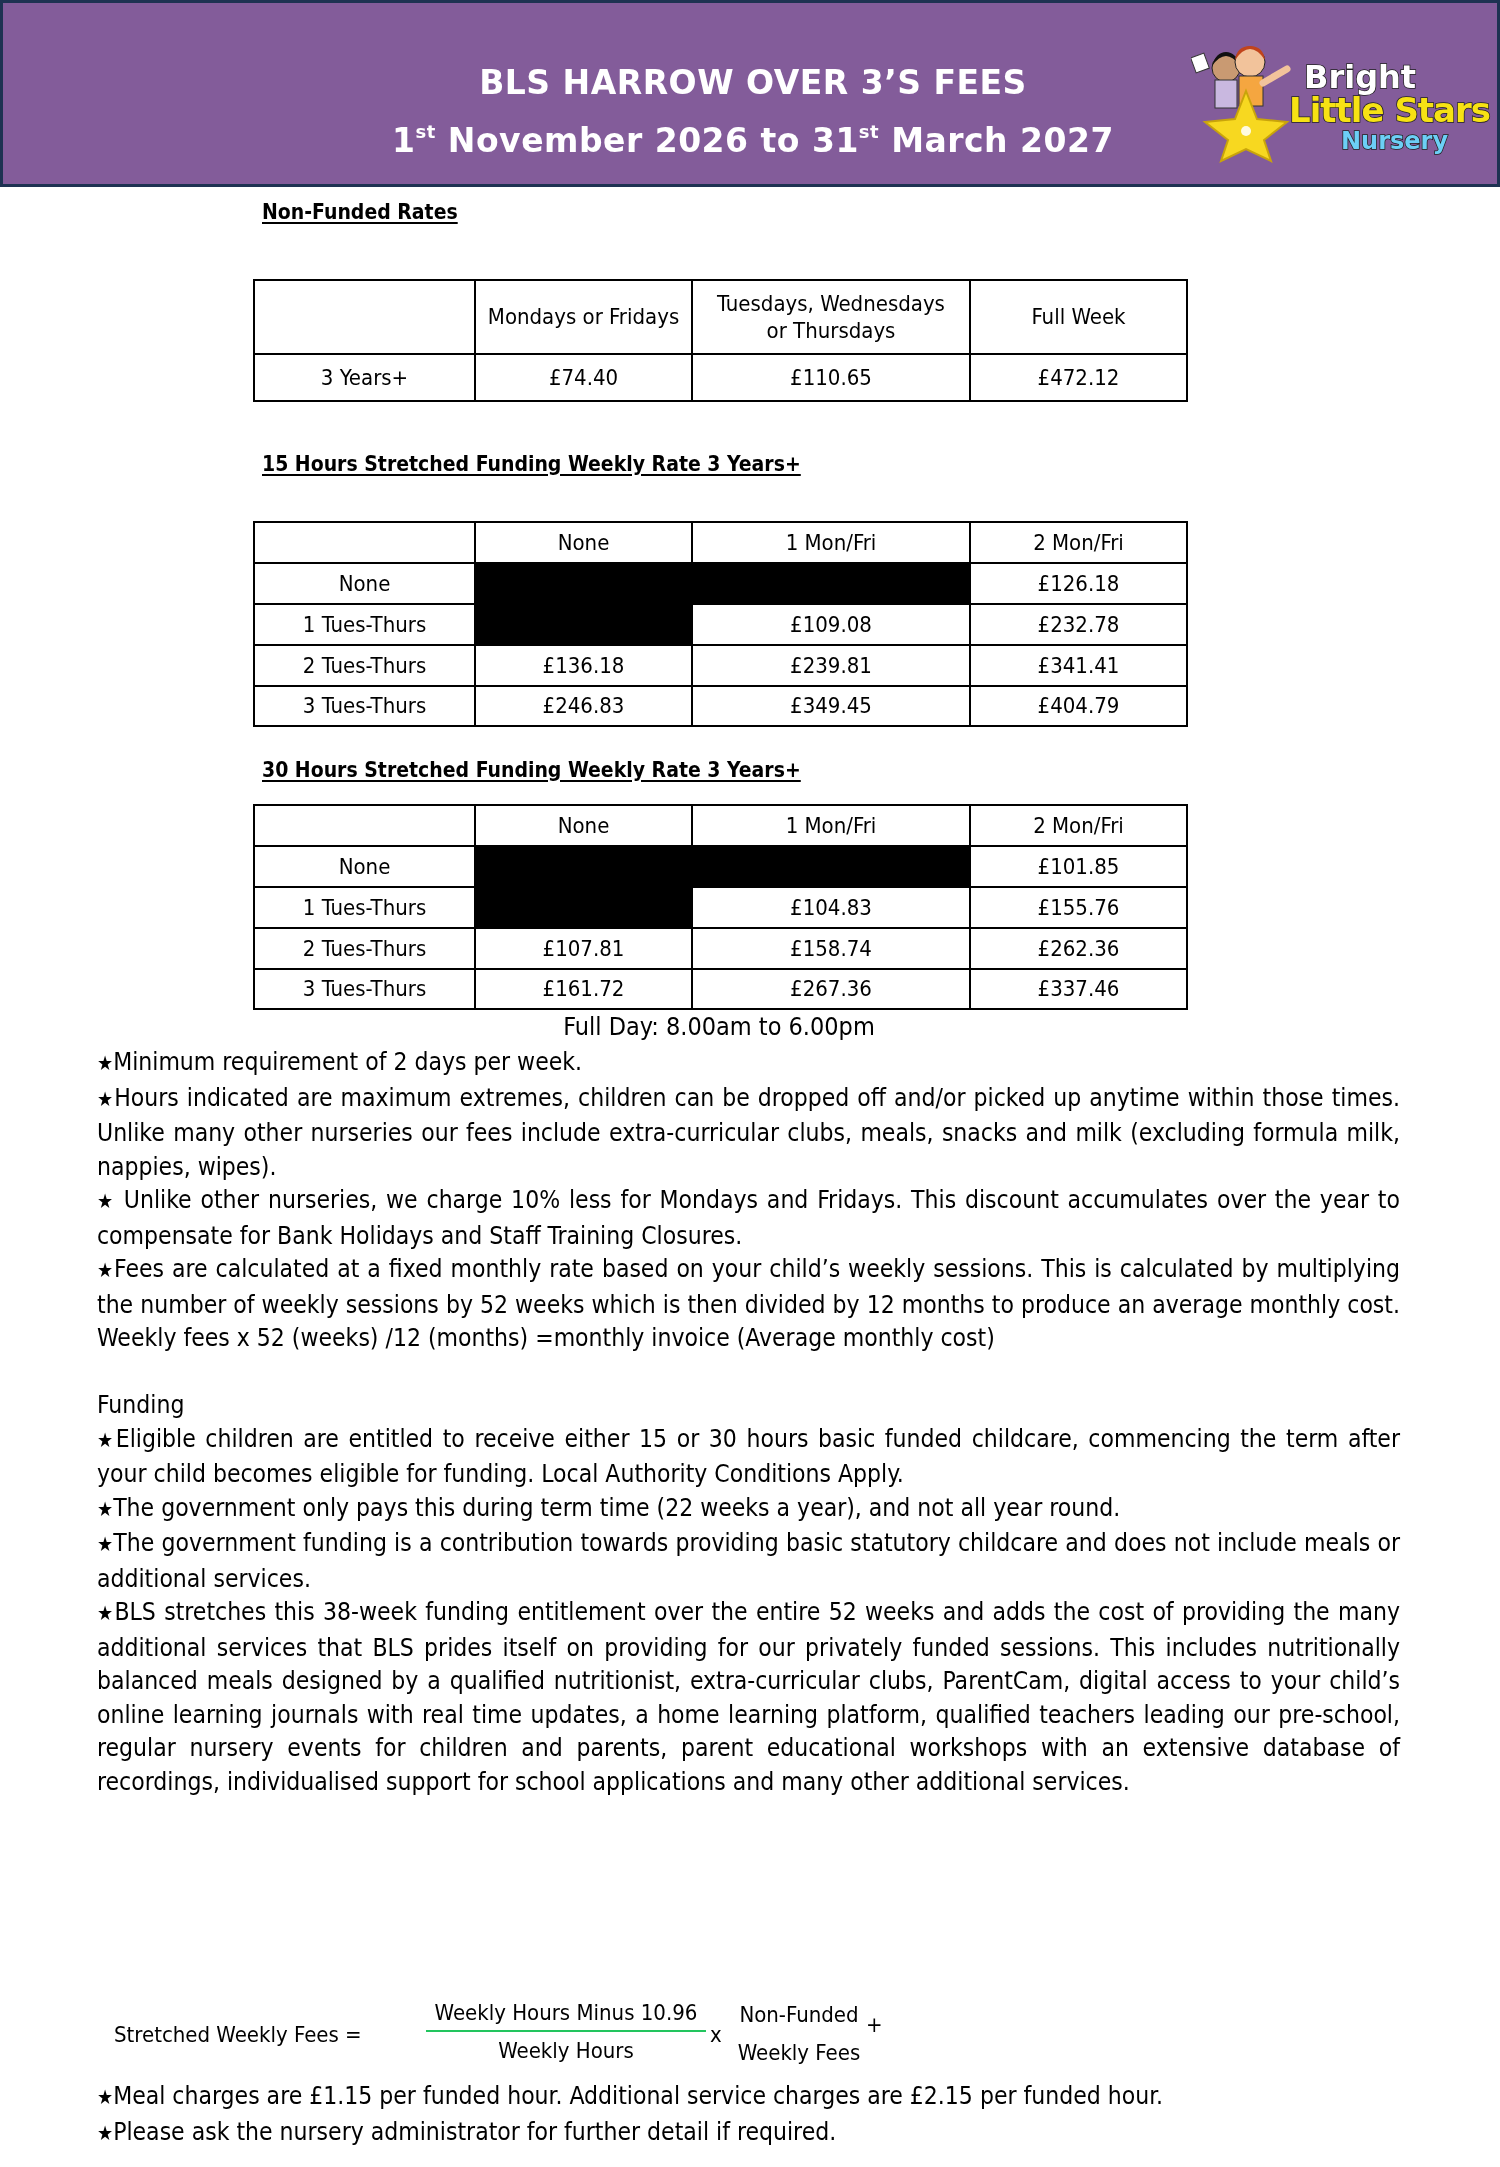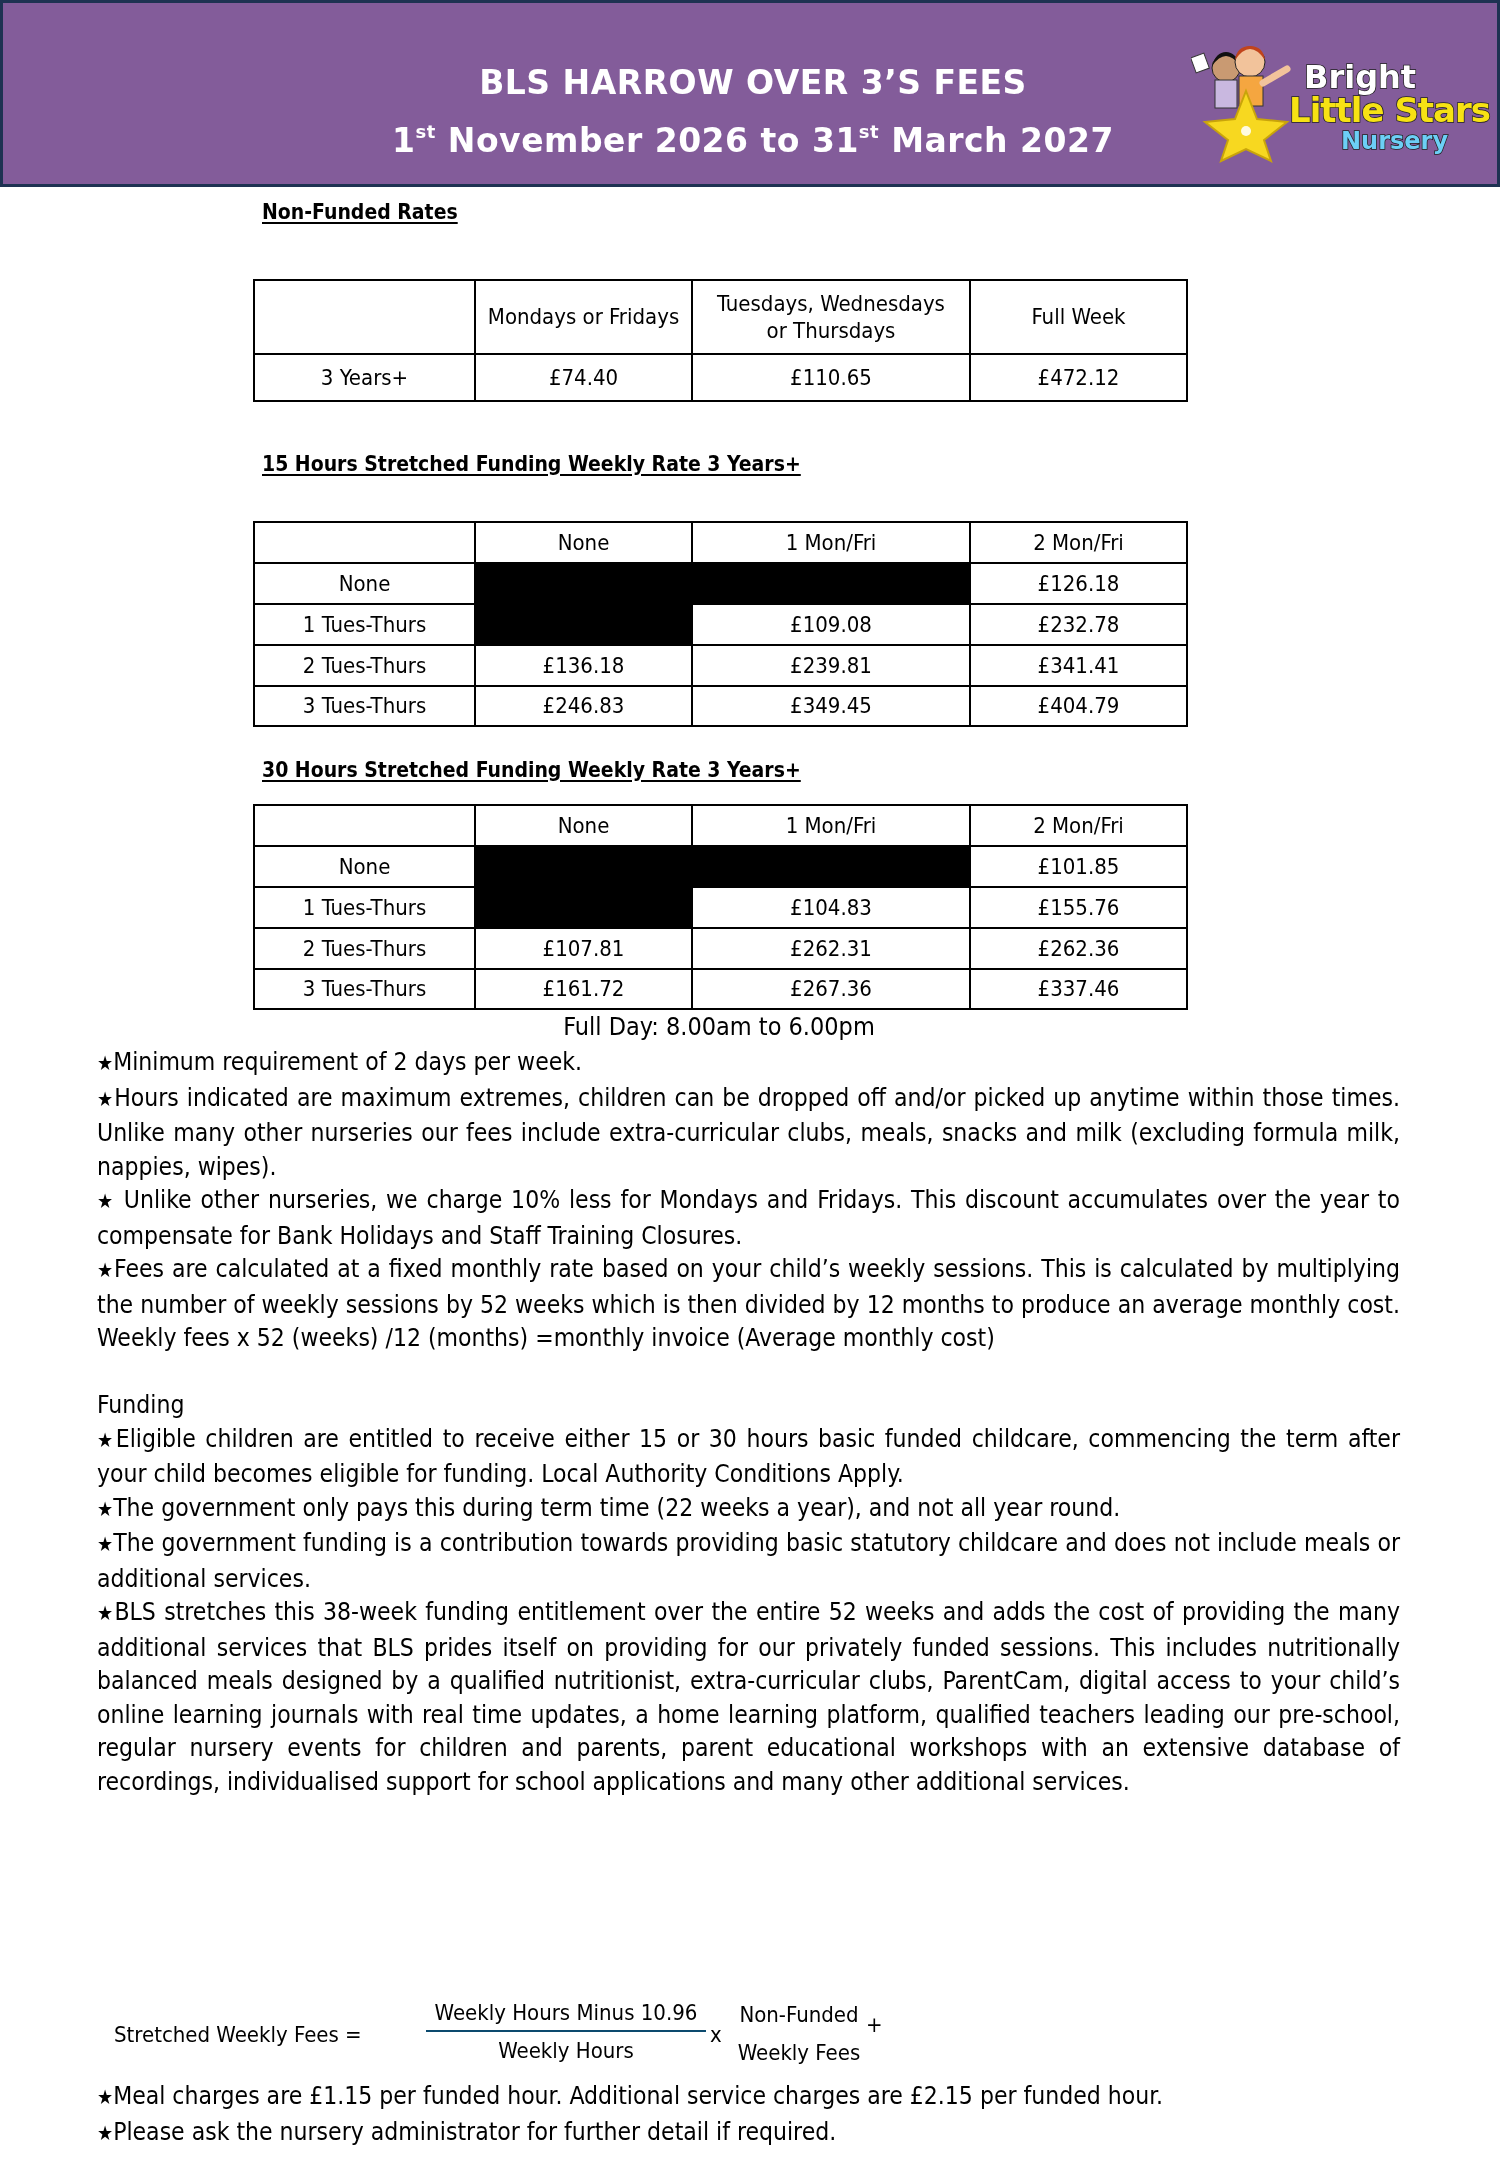--- a/index.html
+++ b/index.html
@@ -155,7 +155,7 @@
   <tr style="height:41px">
     <td>2 Tues-Thurs</td>
     <td>£107.81</td>
-    <td>£262.31</td>
+    <td>£158.74</td>
     <td>£262.36</td>
   </tr>
   <tr style="height:40px">

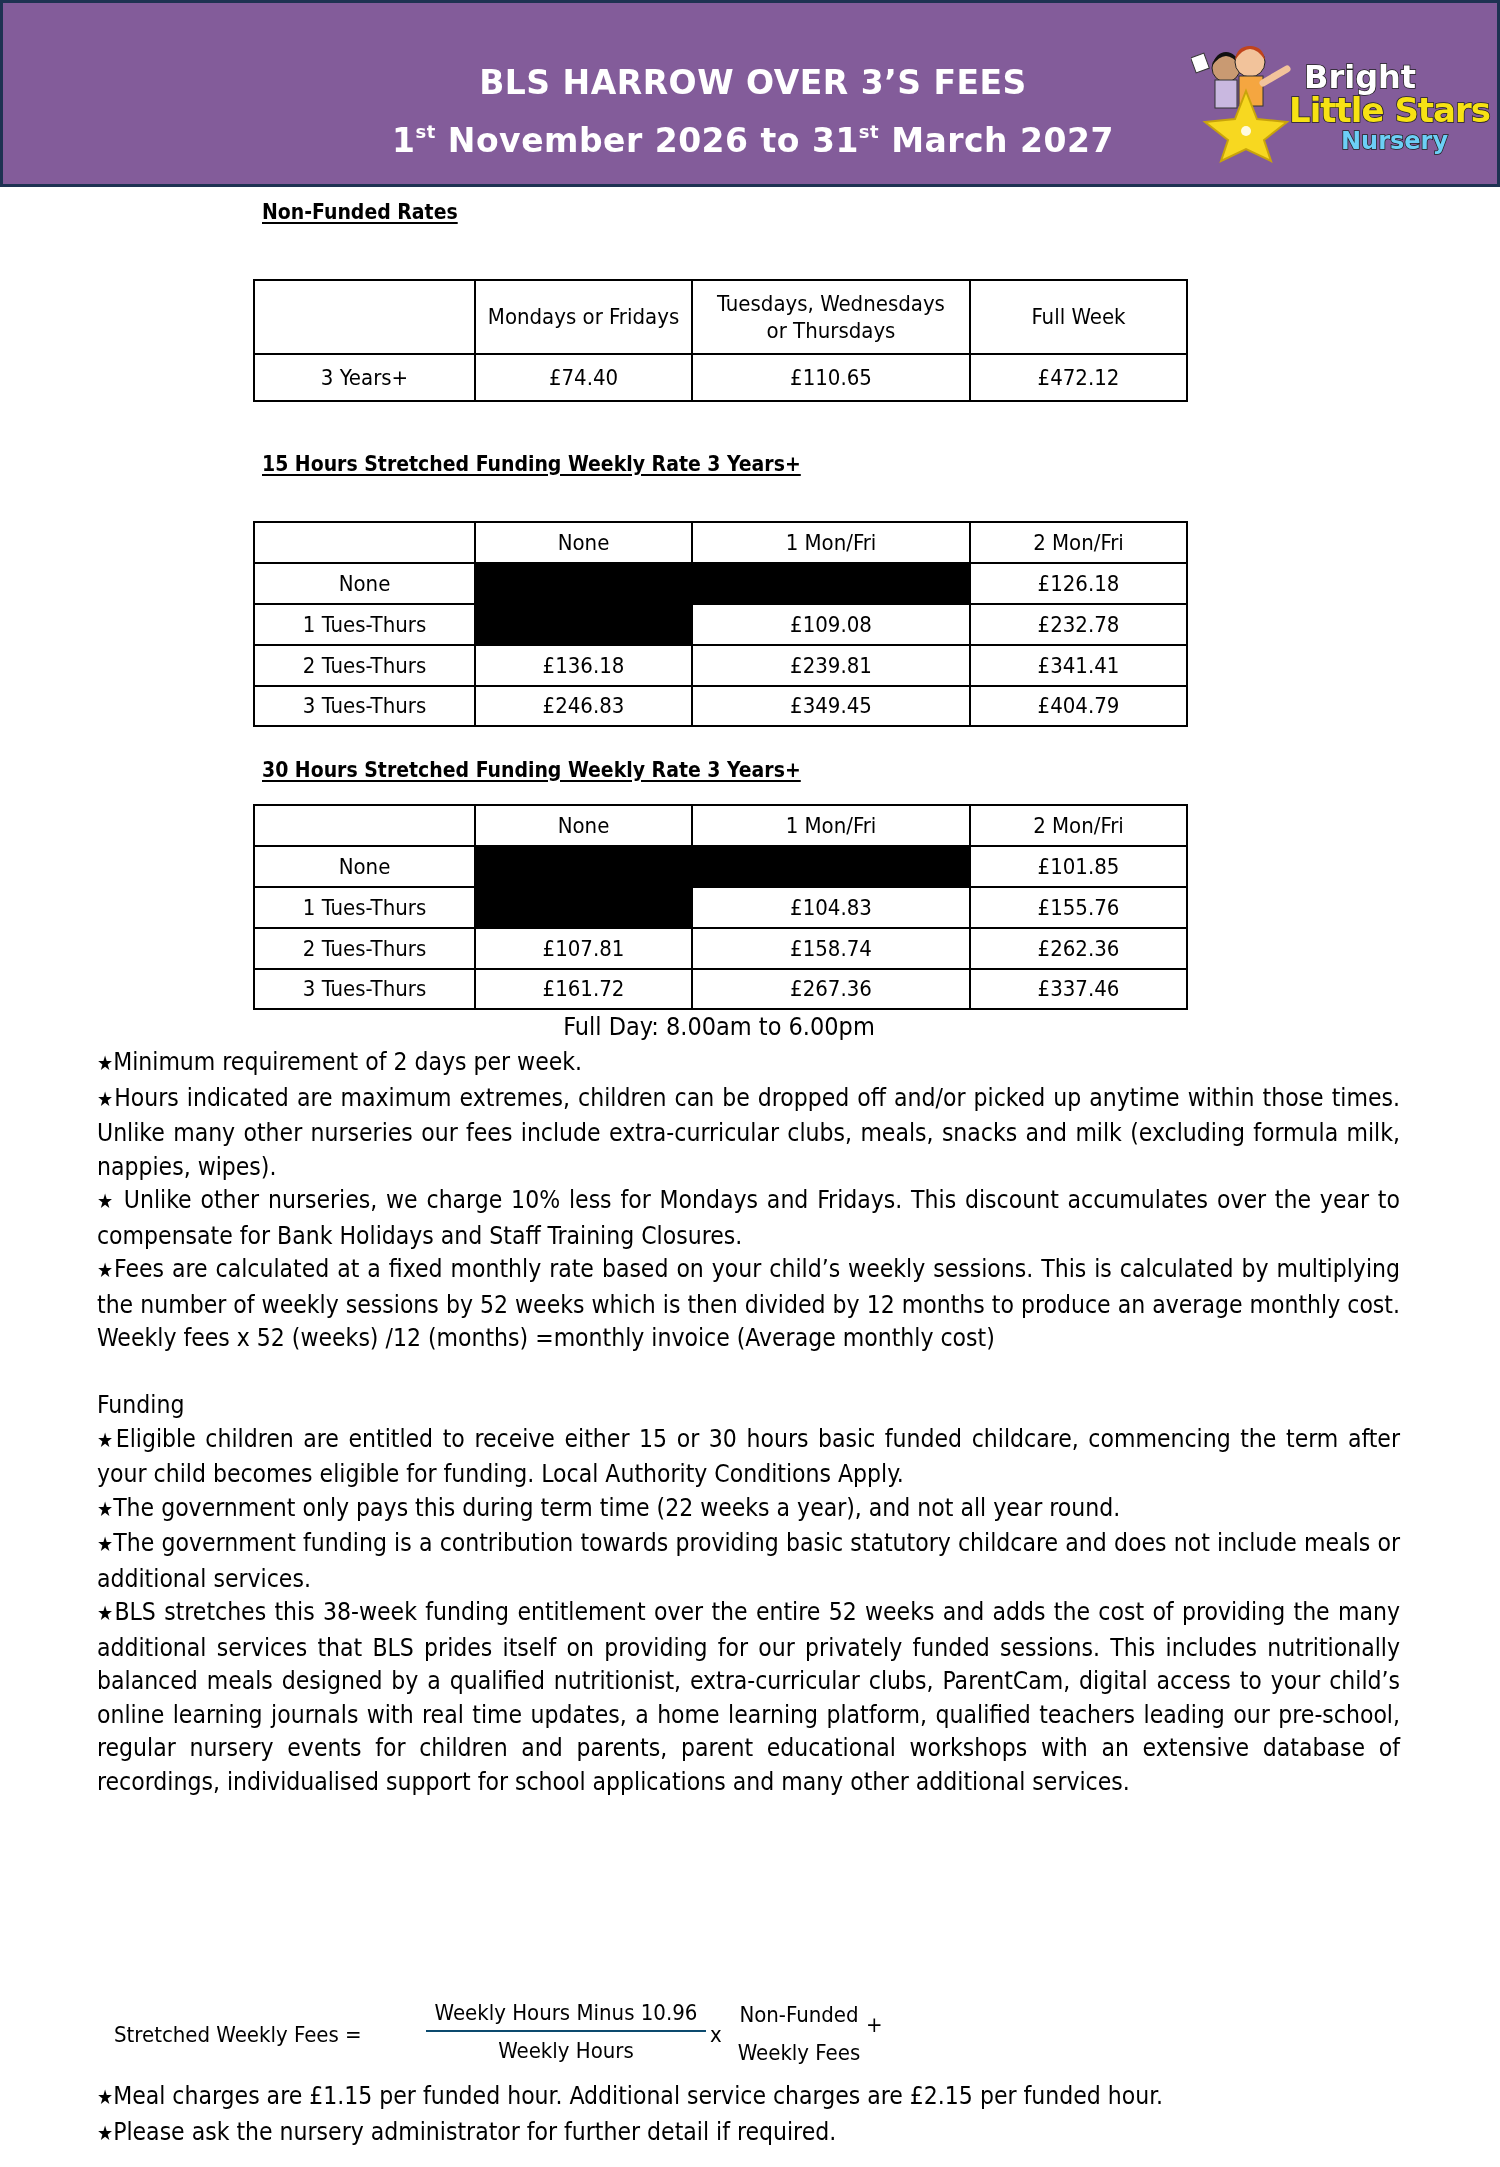--- a/index.html
+++ b/index.html
@@ -32,7 +32,7 @@
   .star { font-size:20px; }
   .formula { position:absolute; left:114px; top:1996px; height:70px; width:1230px; font-size:22px; }
   .formula .part { position:absolute; text-align:center; line-height:38px; }
-  .frac-top { border-bottom:2px solid #0c4a6e; }
+  .frac-top { border-bottom:2px solid #22c55e; }
 </style>
 </head>
 <body>

